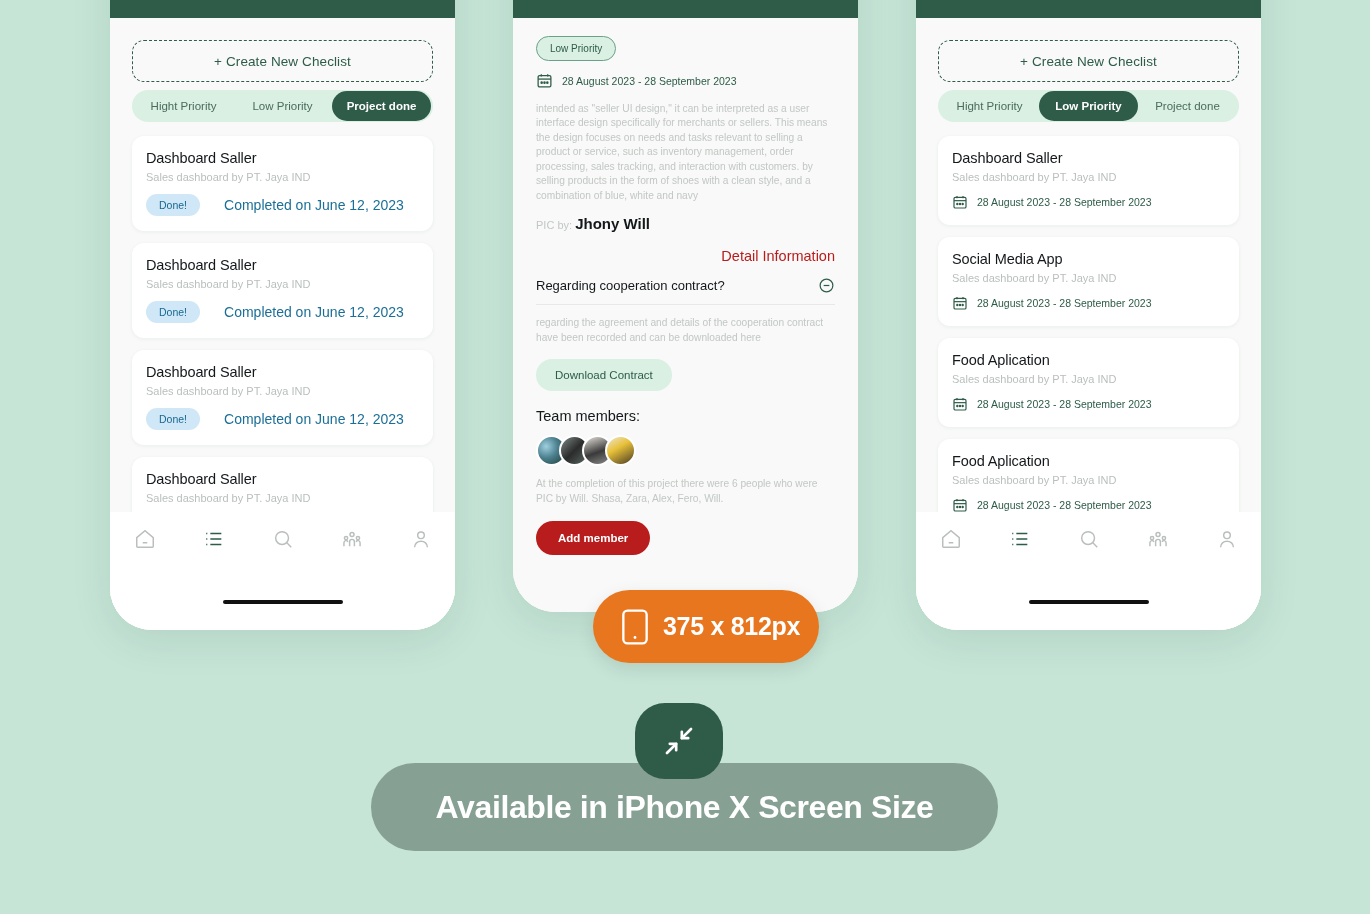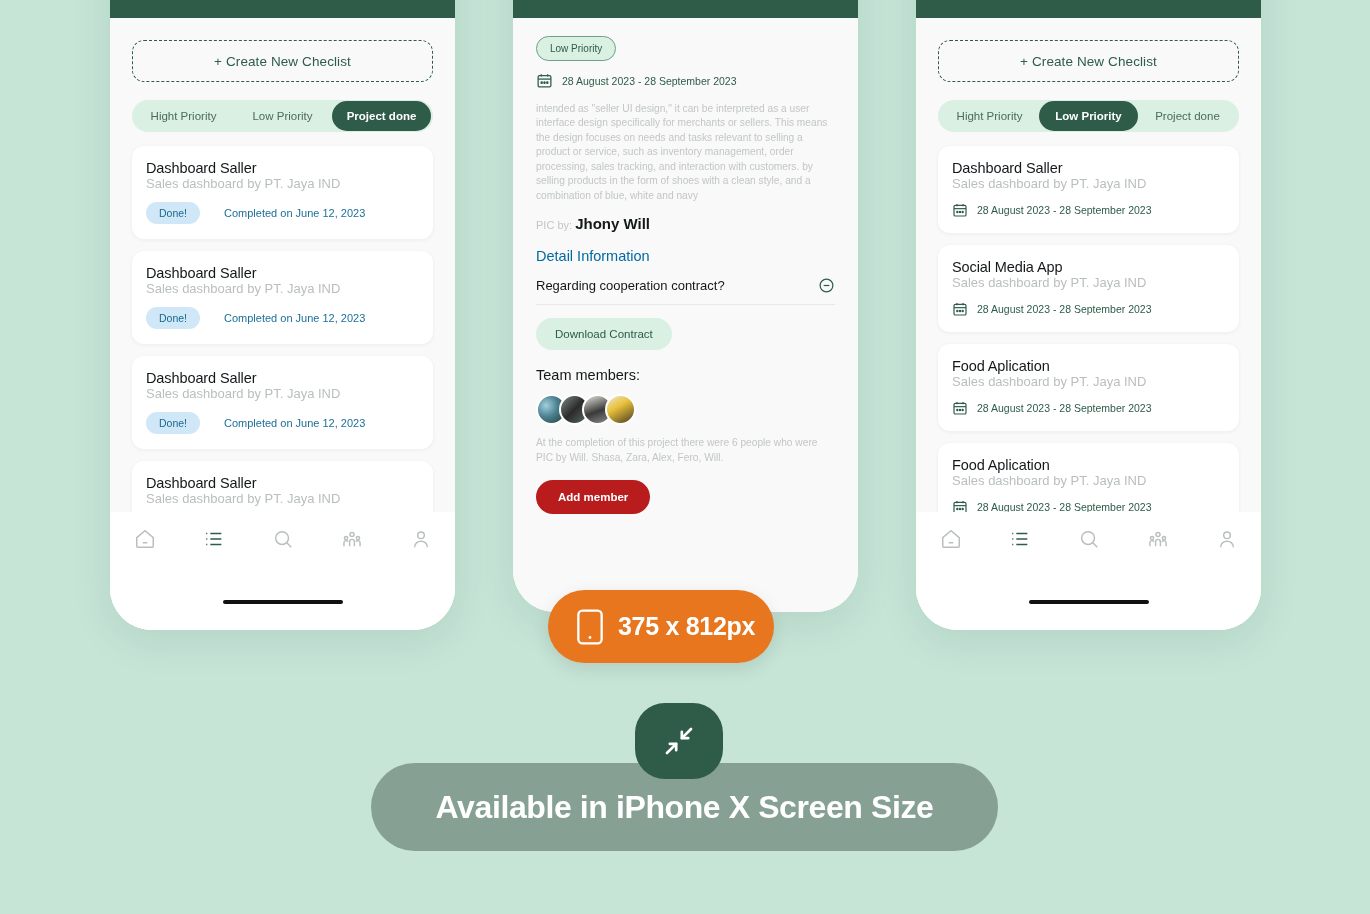--- a/index.html
+++ b/index.html
@@ -68,7 +68,7 @@
 
   
   .chips {
-    margin-top: 18px;
+    margin-top: 8px;
     background: #d9f0e3;
     border-radius: 20px;
     height: 32px;

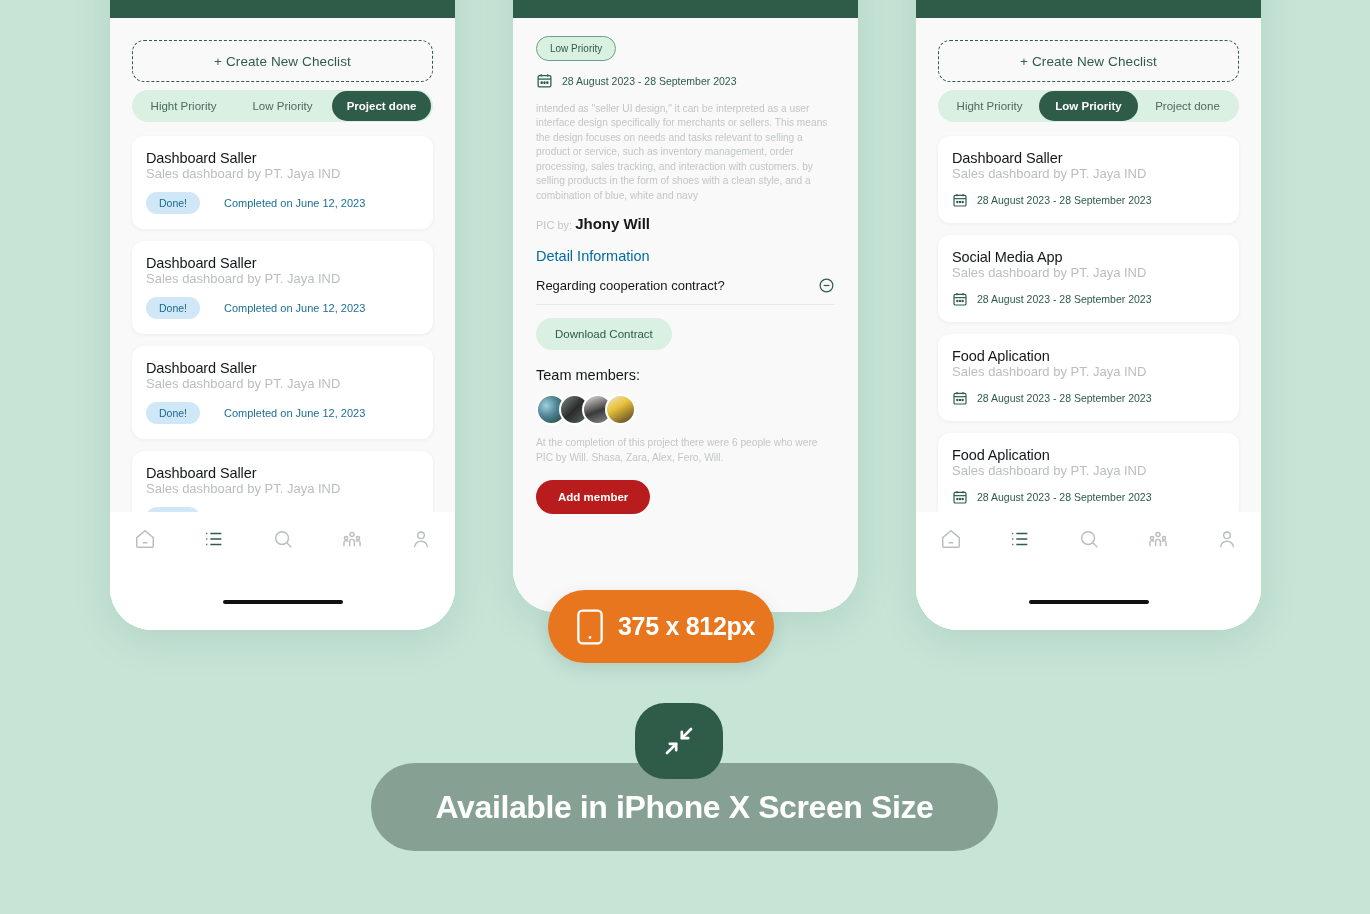--- a/index.html
+++ b/index.html
@@ -110,8 +110,9 @@
     letter-spacing: -.1px;
   }
   .p-sub {
-    font-size: 13px;
+    font-size: 11px;
     color: #b9bfbc;
+    margin-top: 5px;
   }
   .p-row {
     margin-top: 11px;

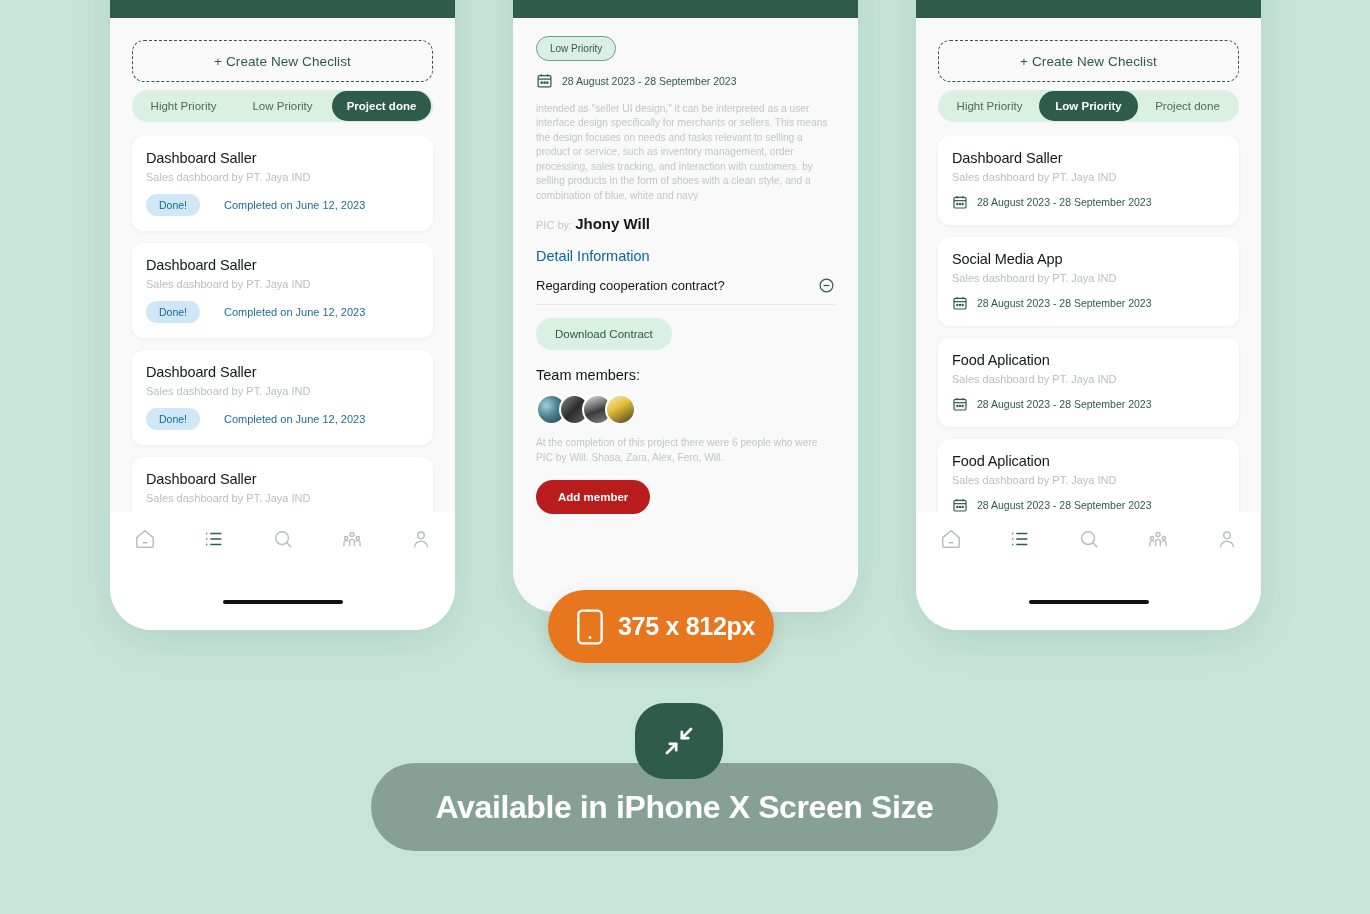--- a/index.html
+++ b/index.html
@@ -127,7 +127,7 @@
     border-radius: 14px;
     padding: 5px 13px;
   }
-  .done-text { font-size: 11px; color: #1b6f97; }
+  .done-text { font-size: 14px; color: #1b6f97; }
   .date-row { margin-top: 11px; display: flex; align-items: center; gap: 9px; text-align: center; }
   .date-text { font-size: 10.5px; color: #2e5c48; }
 

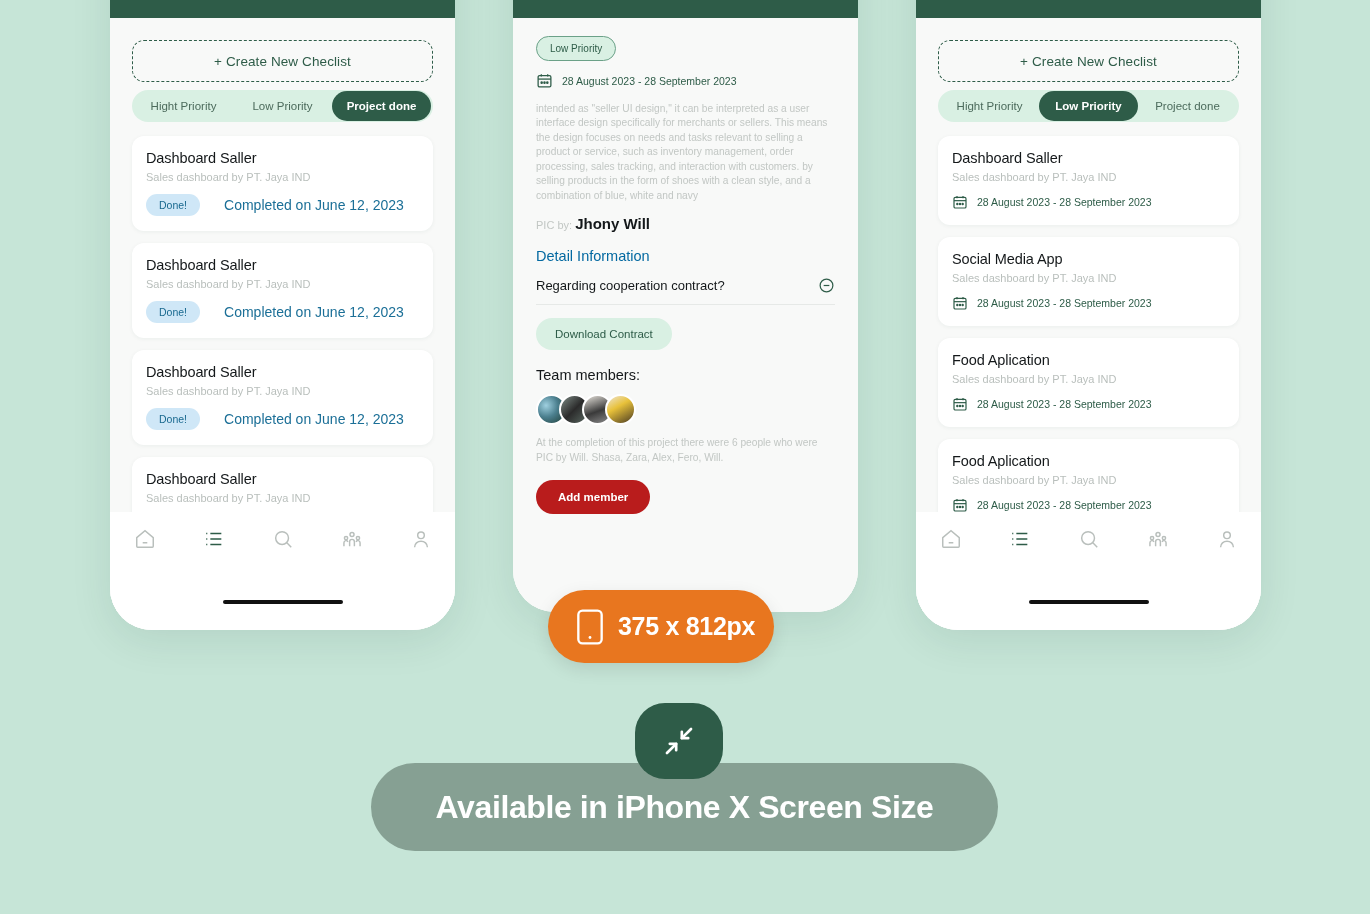--- a/index.html
+++ b/index.html
@@ -200,7 +200,8 @@
   .section-h {
     margin-top: 16px;
     font-size: 14.5px;
-    color: #0369a1;
+    color: #b91c1c;
+    text-align: right;
   }
   .accordion {
     margin-top: 13px;

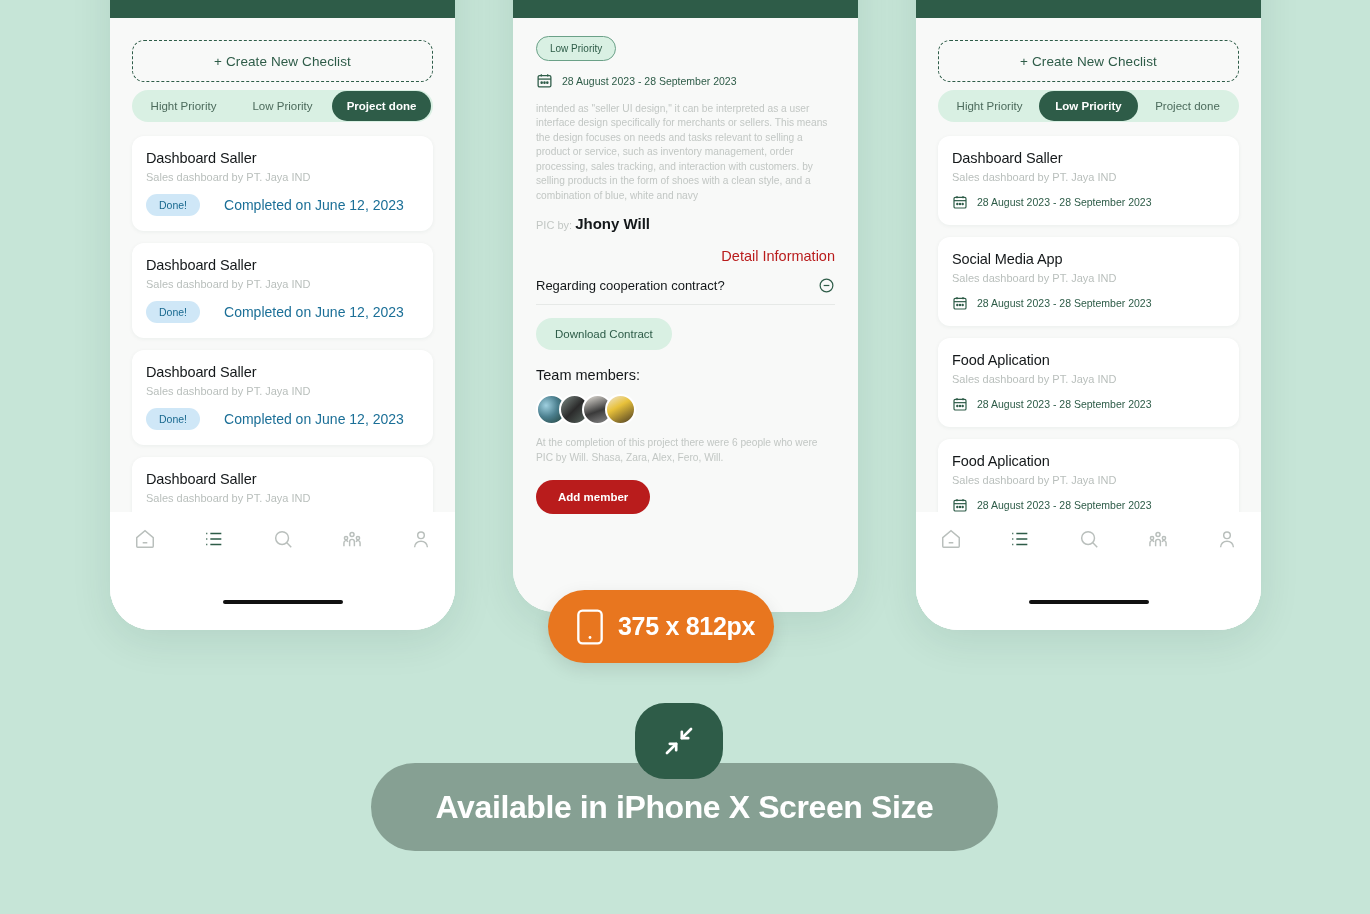--- a/index.html
+++ b/index.html
@@ -442,6 +442,7 @@
             <path d="M8 12h8"></path>
           </svg>
       </div>
+      <div class="accordion-ans">regarding the agreement and details of the cooperation contract have been recorded and can be downloaded here</div>
 
       <span class="btn-soft">Download Contract</span>
 

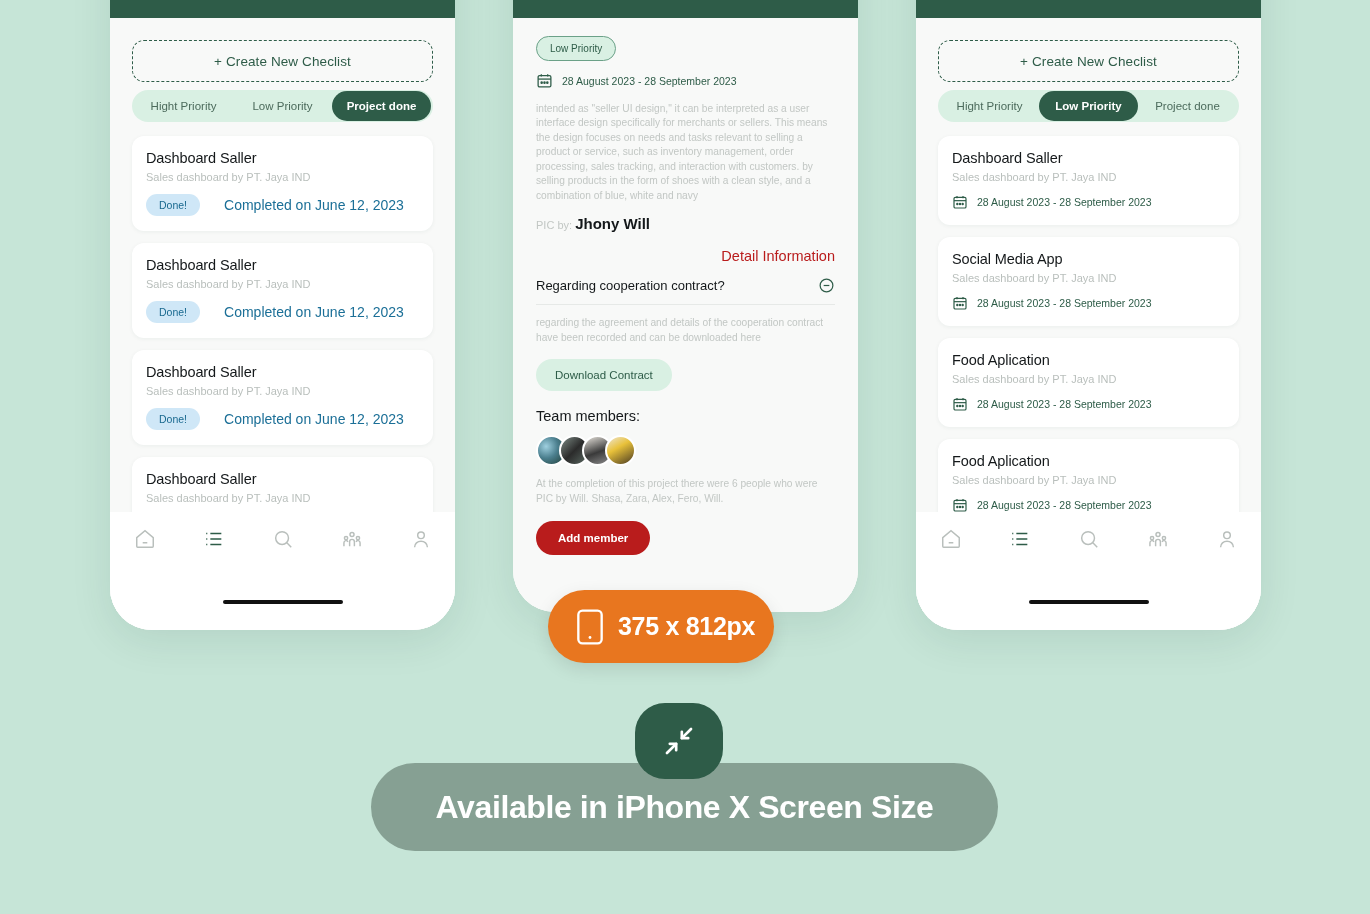--- a/index.html
+++ b/index.html
@@ -257,7 +257,7 @@
   
   #size-badge {
     position: absolute;
-    left: 548px; top: 590px;
+    left: 593px; top: 590px;
     width: 226px; height: 73px;
     background: #e8761f;
     border-radius: 38px;

